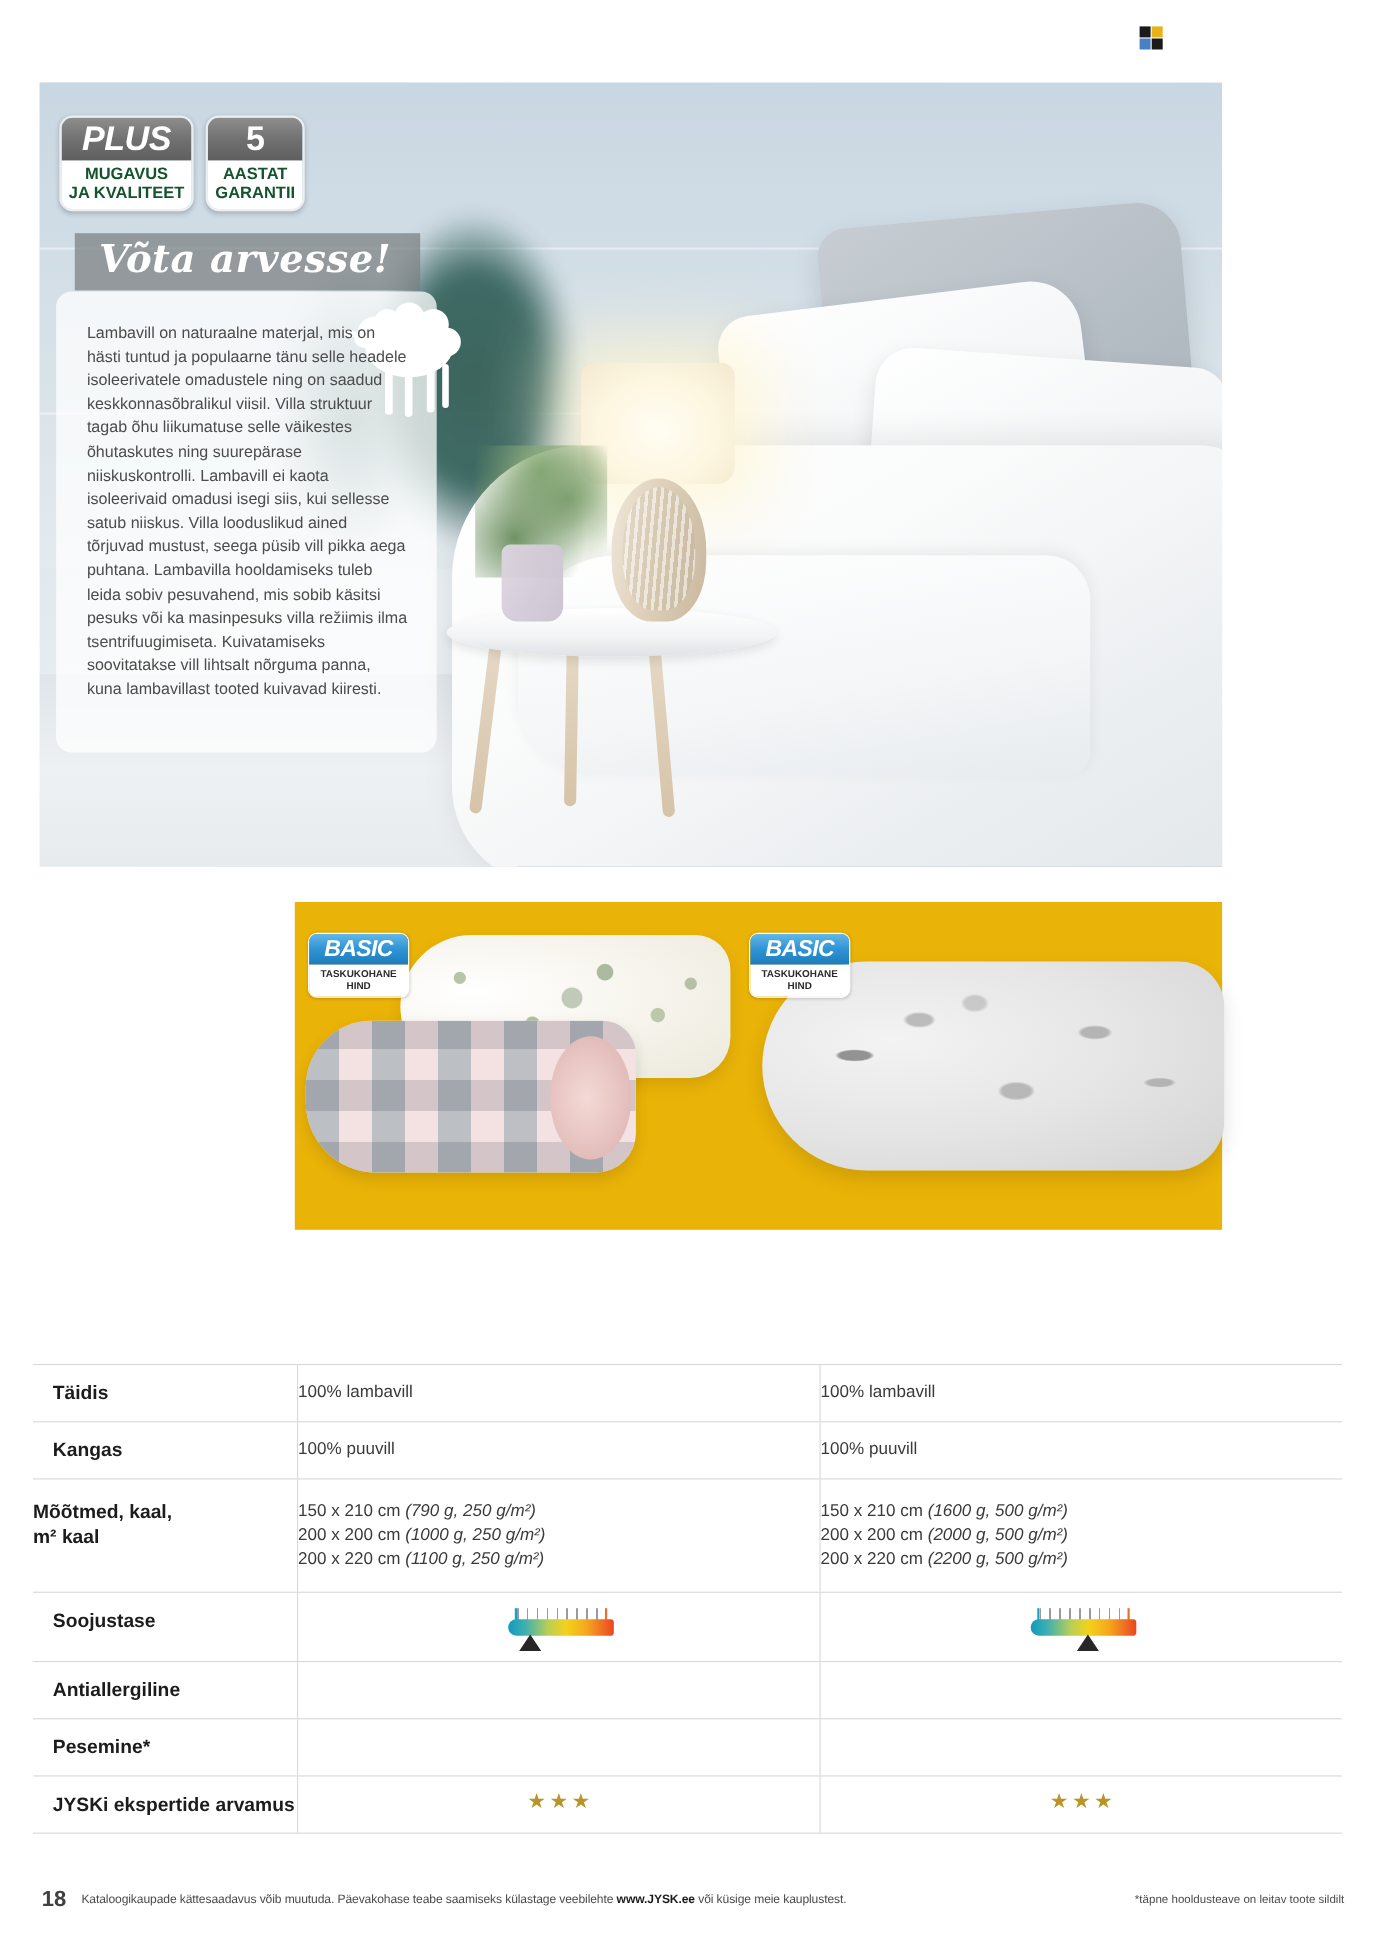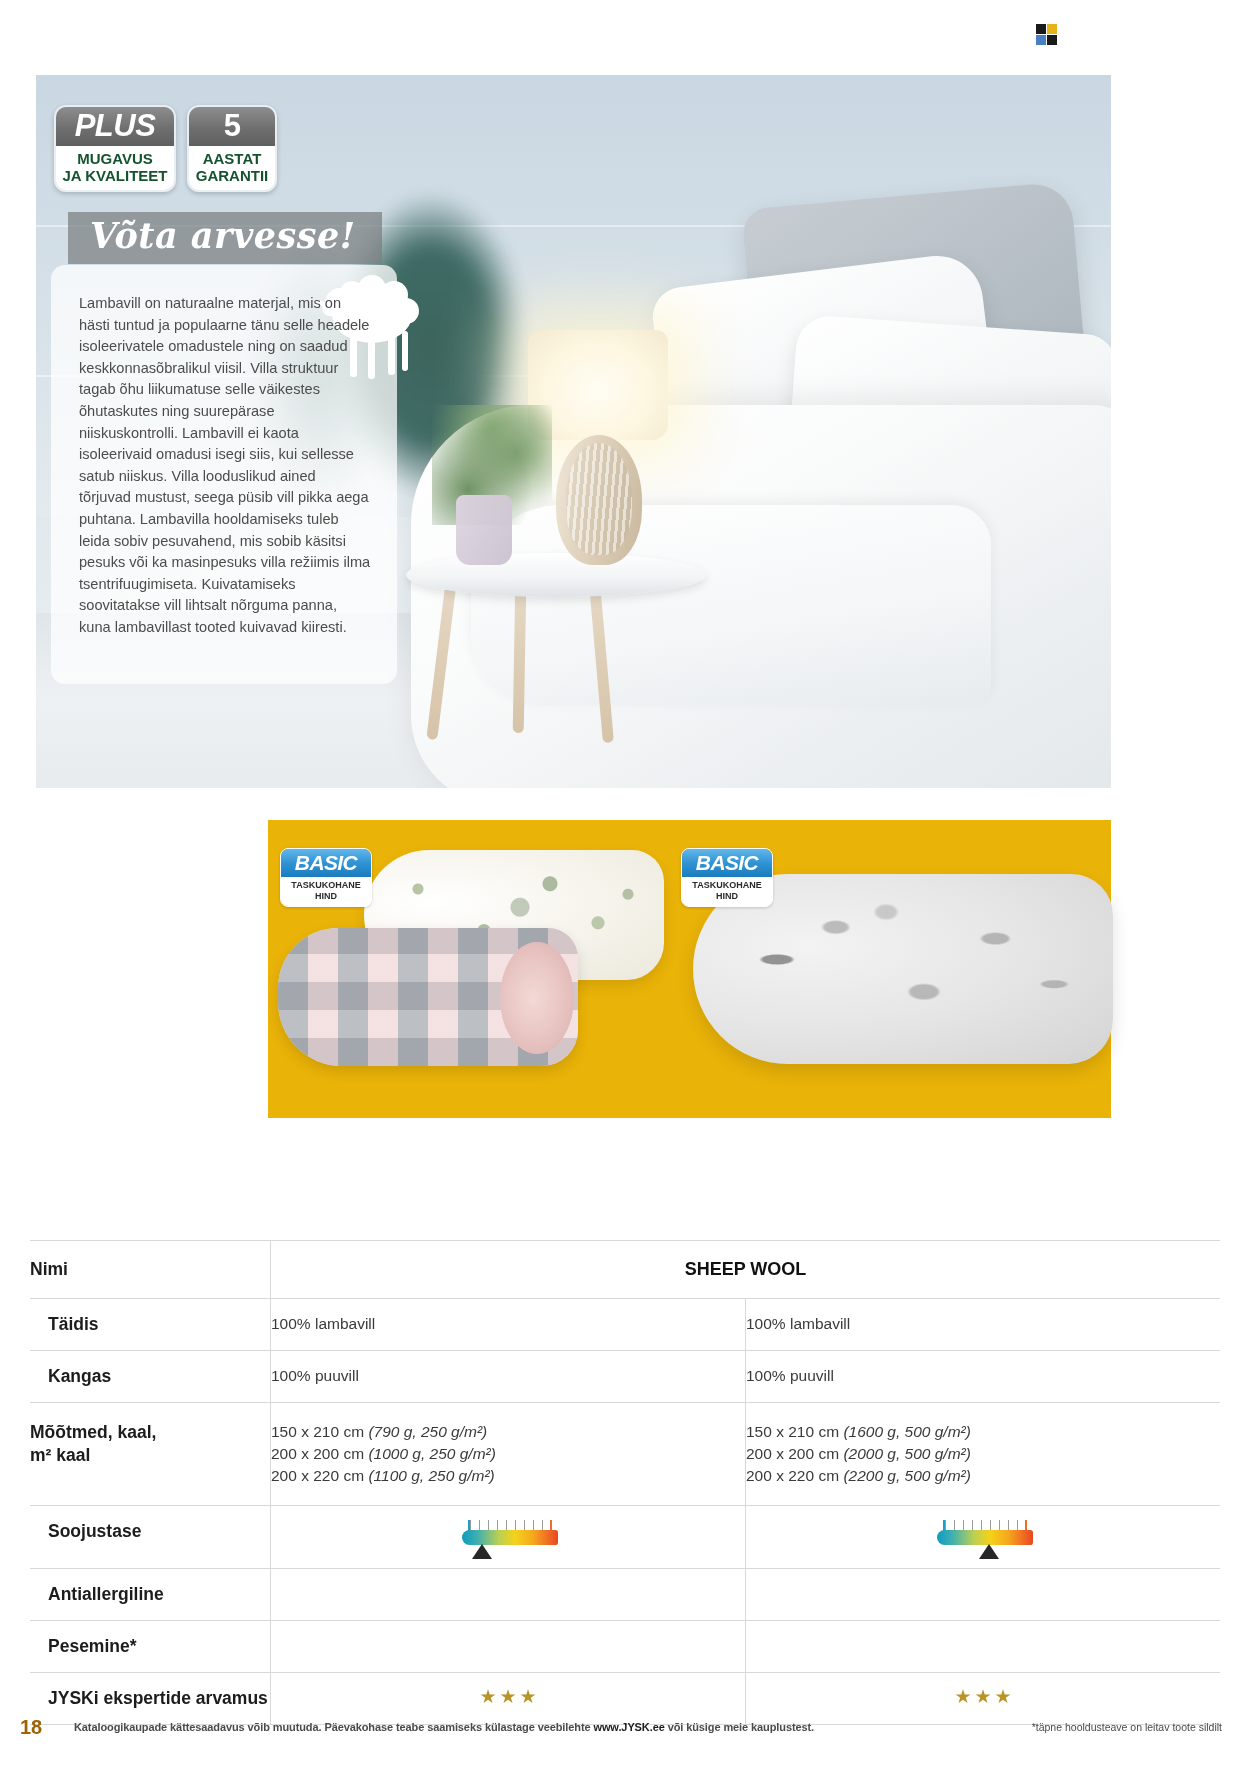--- a/index.html
+++ b/index.html
@@ -442,10 +442,6 @@
   </div>
 
   <div class="table" id="spec-table">
-      <div class="trow name-row row-h-nimi">
-        <div class="tcell c-label">Nimi</div>
-        <div class="tcell c-val center" style="flex:2">SHEEP WOOL</div>
-      </div>
       <div class="trow ">
         <div class="tcell c-label">Täidis</div>
         <div class="tcell c-val">100% lambavill</div>

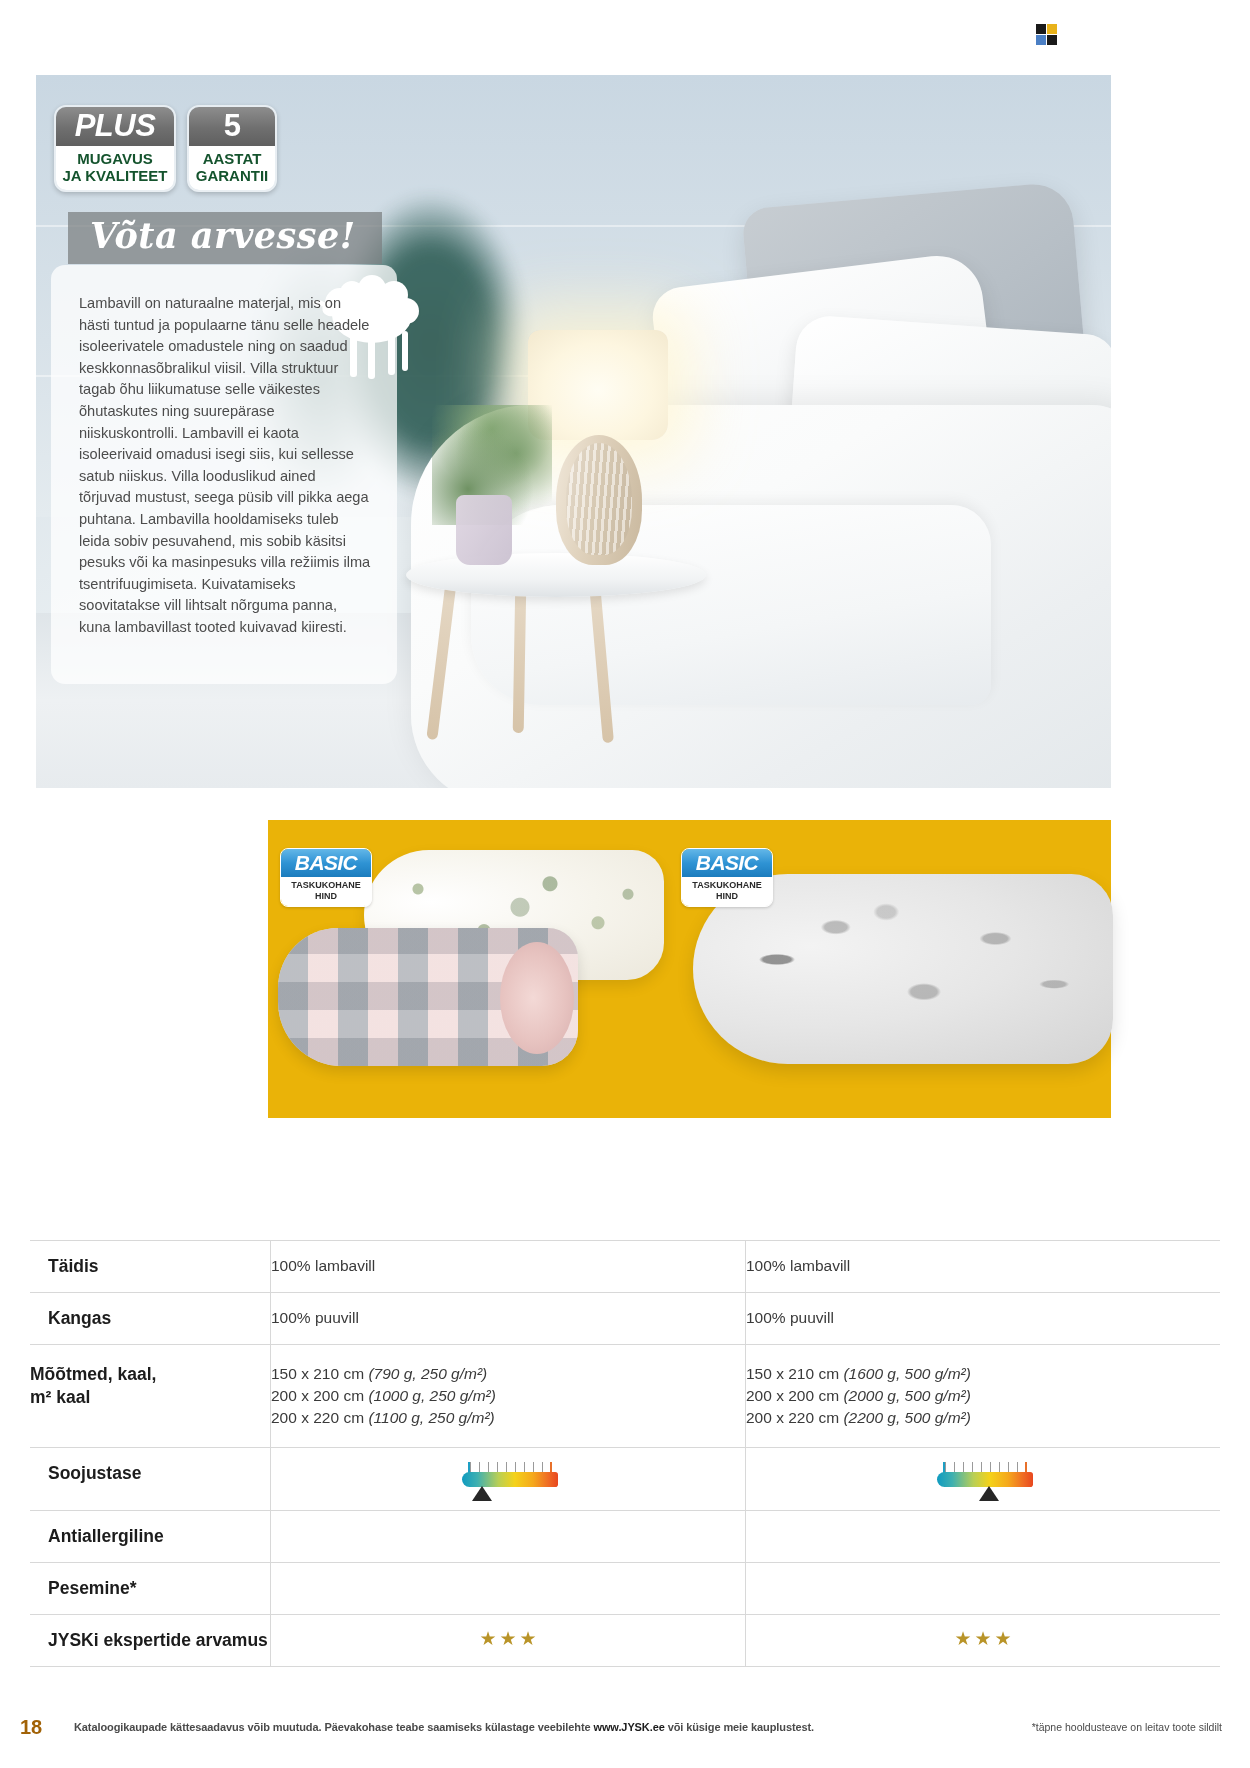--- a/index.html
+++ b/index.html
@@ -322,7 +322,7 @@
   
   .footer { position: absolute; left: 0; top: 1716px; width: 1250px; }
   .pageno {
-    position: absolute; left: 20px; top: 0; font-size: 20px; font-weight: bold; color: #a16207;
+    position: absolute; left: 38px; top: 0; font-size: 20px; font-weight: bold; color: #404040;
   }
   .foot-note {
     position: absolute; left: 74px; top: 5px; font-size: 11px; color: #4a4a4a; letter-spacing: -0.1px; font-weight: bold;

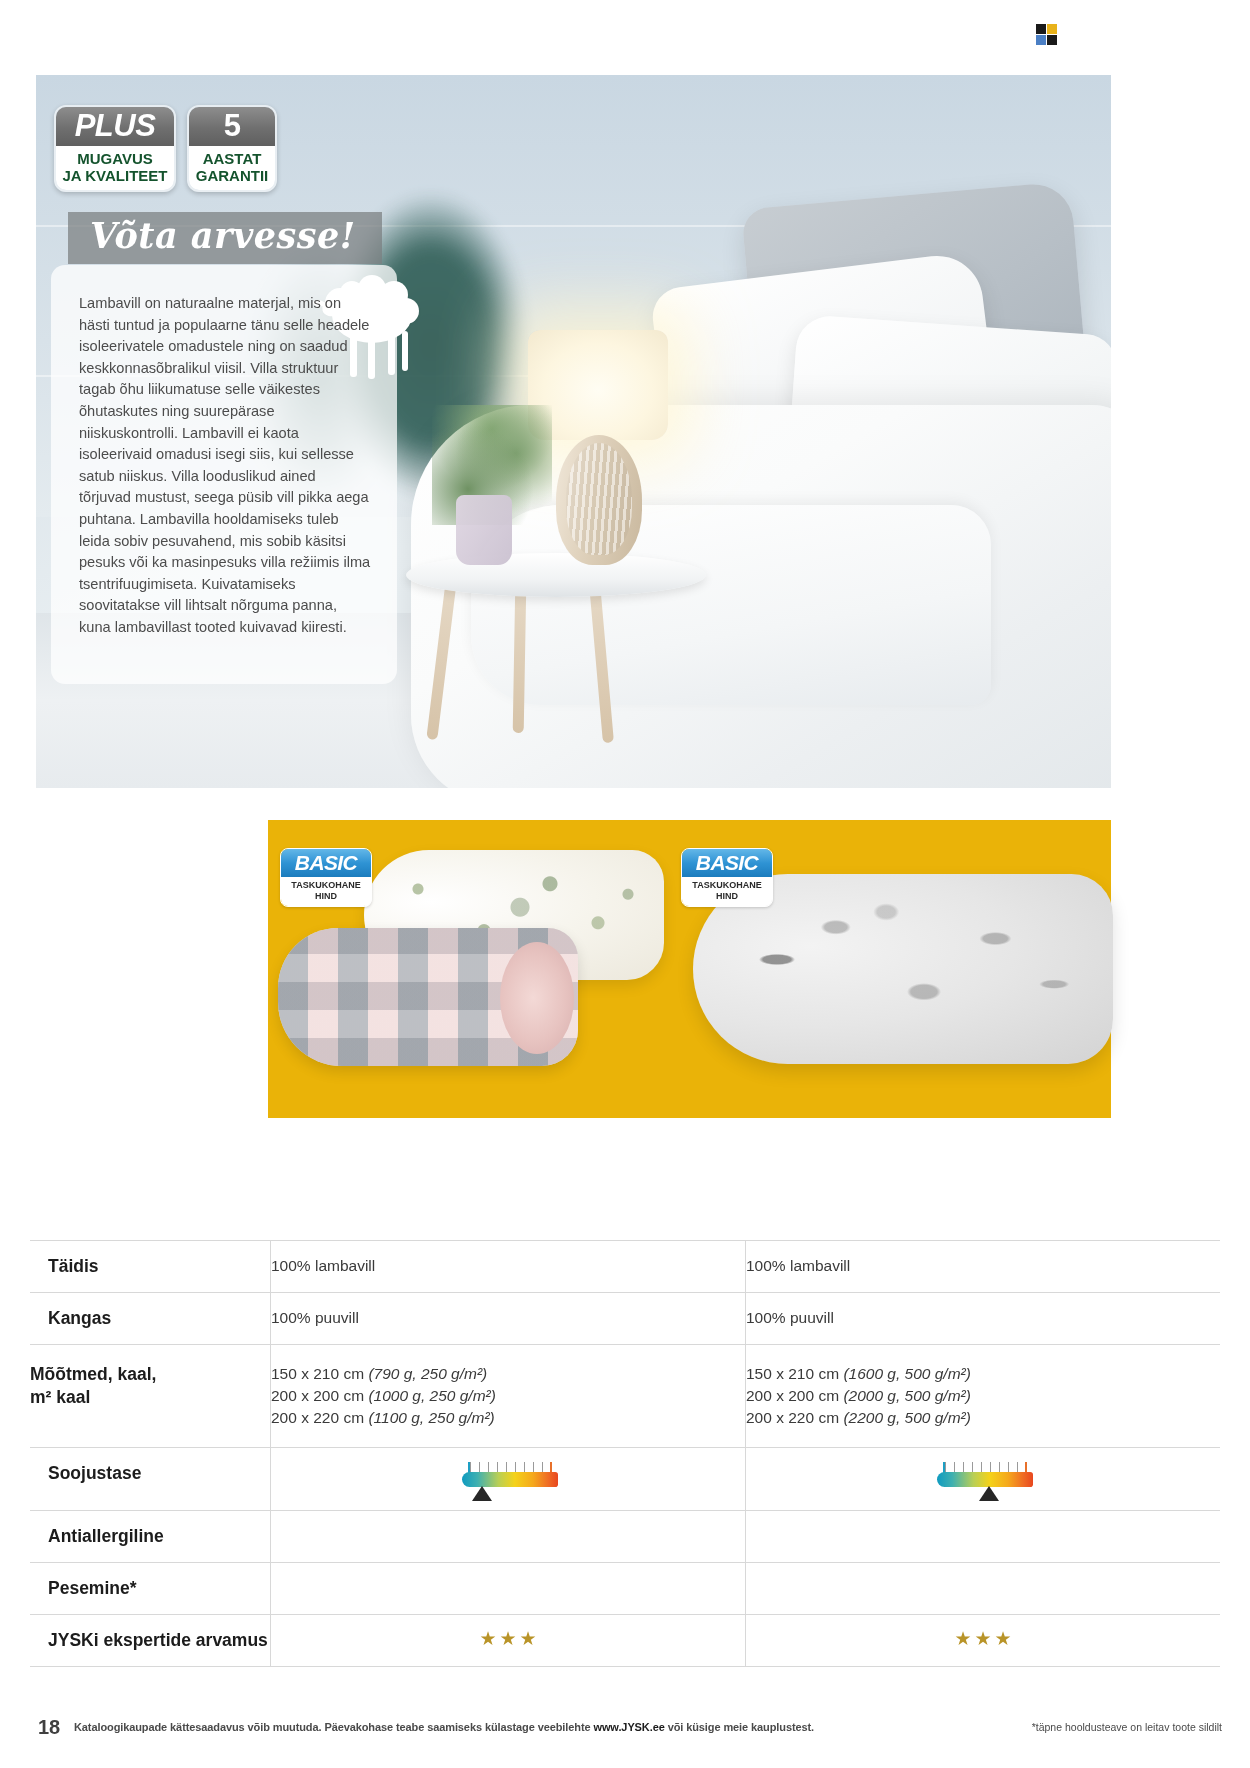--- a/index.html
+++ b/index.html
@@ -325,7 +325,7 @@
     position: absolute; left: 38px; top: 0; font-size: 20px; font-weight: bold; color: #404040;
   }
   .foot-note {
-    position: absolute; left: 74px; top: 5px; font-size: 11px; color: #4a4a4a; letter-spacing: -0.1px; font-weight: bold;
+    position: absolute; left: 74px; top: 5px; font-size: 11px; color: #4a4a4a; letter-spacing: -0.1px;
   }
   .foot-note b { color: #1c1c1c; }
   .foot-right {

